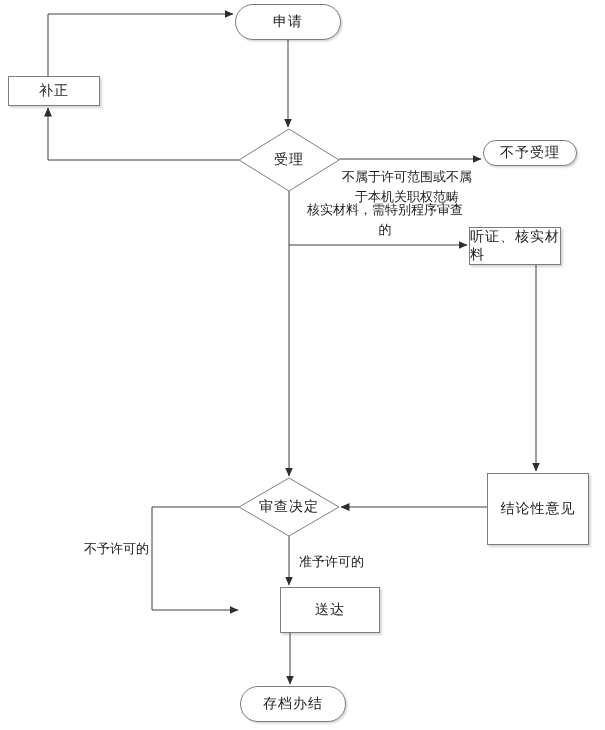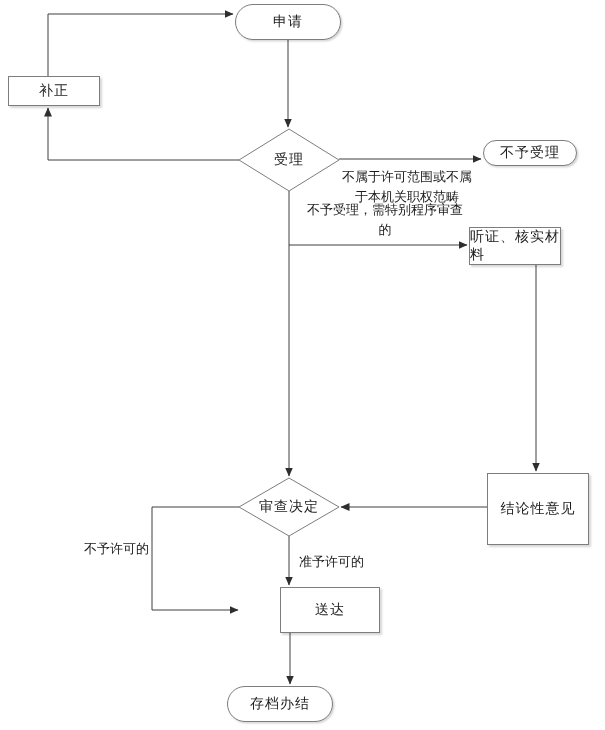--- a/index.html
+++ b/index.html
@@ -104,7 +104,7 @@
   <div class="diamond-label" style="left:239px; top:478px; width:100px; height:58px;">审查决定</div>
 
   <div class="edge-label wrap" style="left:339px; top:119px; width:136px;margin-top:48px;">不属于许可范围或不属于本机关职权范畴</div>
-  <div class="edge-label wrap" style="left:305px; top:200px; width:160px;">不予受理，需特别程序审查的</div>
+  <div class="edge-label wrap" style="left:305px; top:200px; width:160px;">核实材料，需特别程序审查的</div>
   <div class="edge-label" style="left:84px; top:539px;">不予许可的</div>
   <div class="edge-label" style="left:299px; top:552px;">准予许可的</div>
 

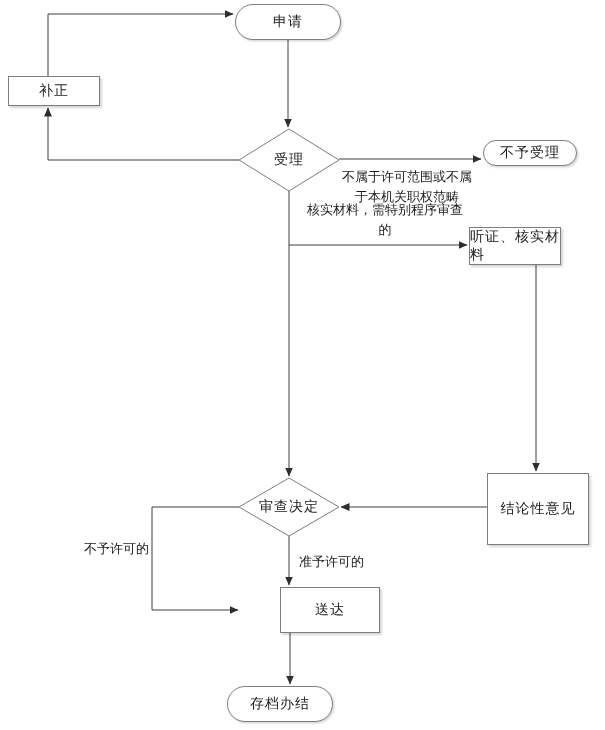--- a/index.html
+++ b/index.html
@@ -96,7 +96,7 @@
     <span>送达</span>
   </div>
 
-  <div class="node stadium" style="left:227px; top:686px; width:106px; height:36px;">
+  <div class="node stadium" style="left:240px; top:686px; width:106px; height:36px;">
     <span>存档办结</span>
   </div>
 

